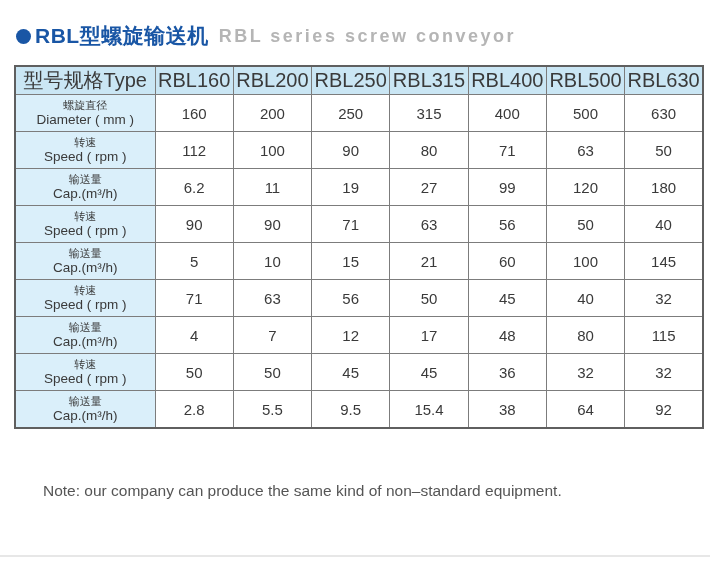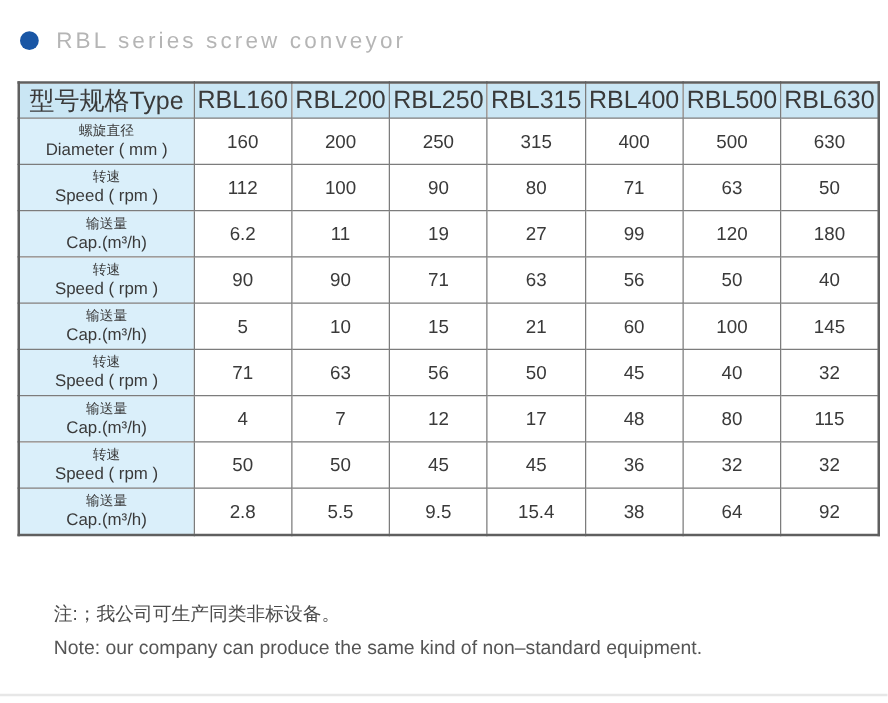--- a/index.html
+++ b/index.html
@@ -69,6 +69,7 @@
 
 <div class="title">
   <span class="bullet"></span>
+  <span class="t-cn">RBL型螺旋输送机</span>
   <span class="t-en">RBL series screw conveyor</span>
 </div>
 

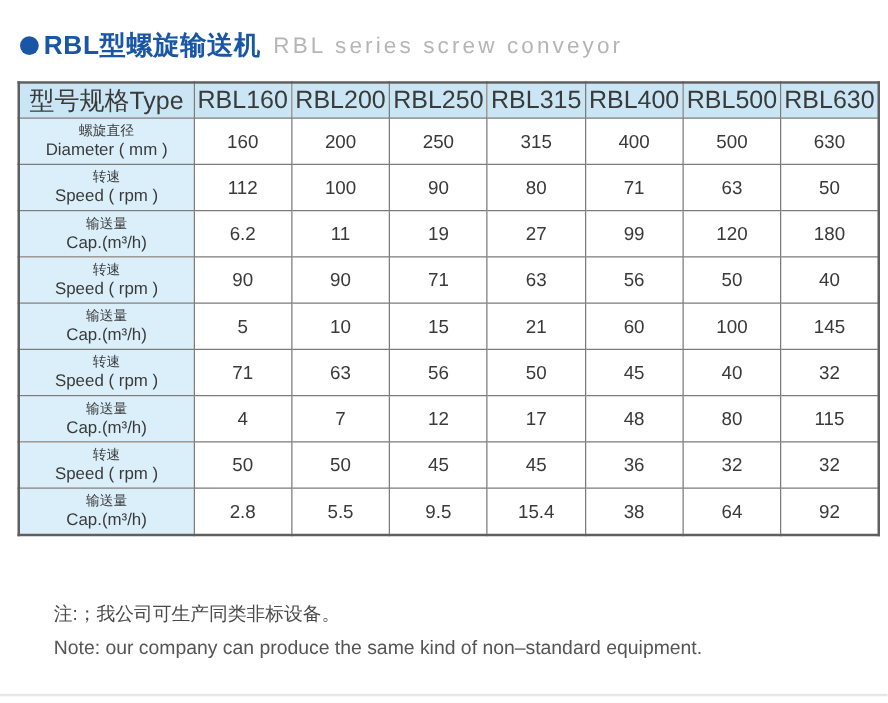--- a/index.html
+++ b/index.html
@@ -28,7 +28,7 @@
     color:var(--accent-blue);font-size:21px;font-weight:bold;letter-spacing:0.5px;
   }
   .t-en{
-    color:var(--subtitle-gray);font-size:18px;font-weight:normal;letter-spacing:2.5px;margin-left:10px;
+    color:var(--subtitle-gray);font-size:18px;font-weight:bold;letter-spacing:2.5px;margin-left:10px;
   }
   table.spec{
     position:absolute;left:14px;top:65px;width:690px;

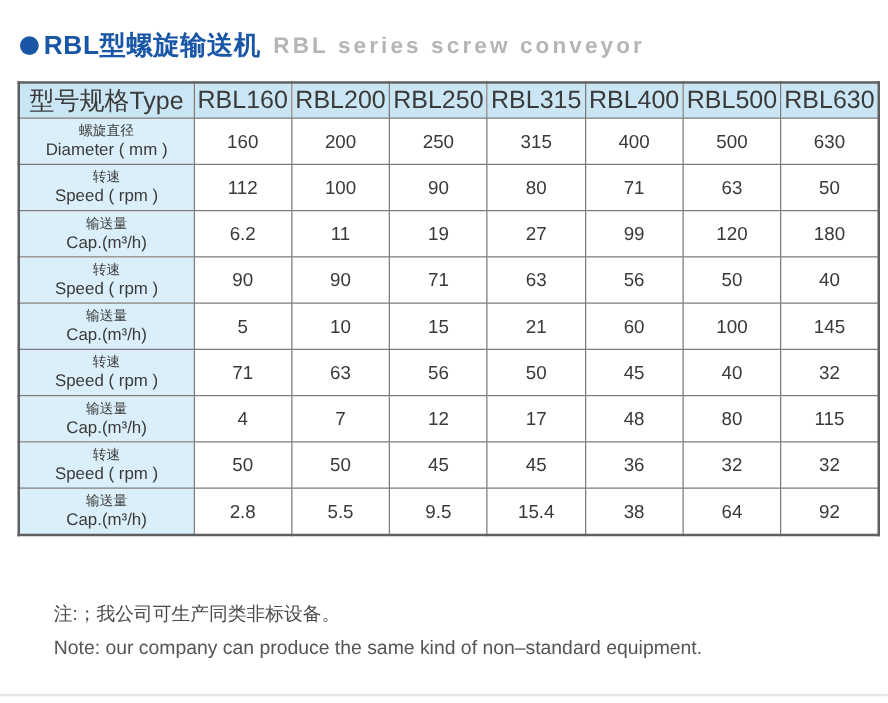--- a/index.html
+++ b/index.html
@@ -218,7 +218,6 @@
 </table>
 
 <div class="notes">
-  <p class="note-cn">注:；我公司可生产同类非标设备。</p>
   <p class="note-en">Note: our company can produce the same kind of non–standard equipment.</p>
 </div>
 

